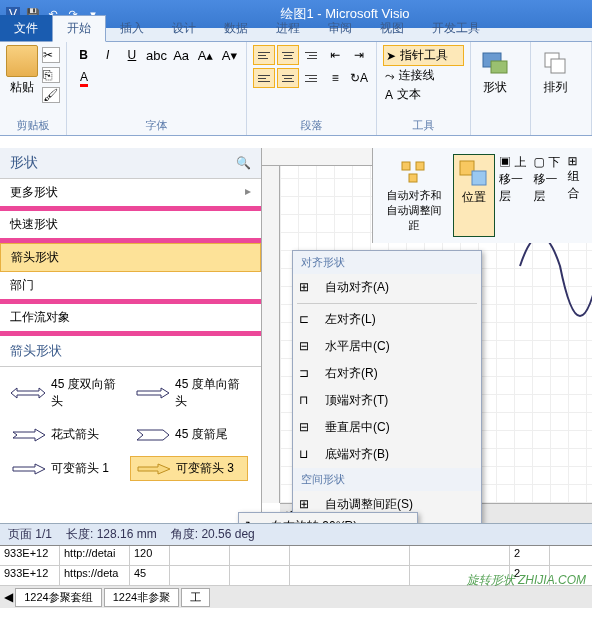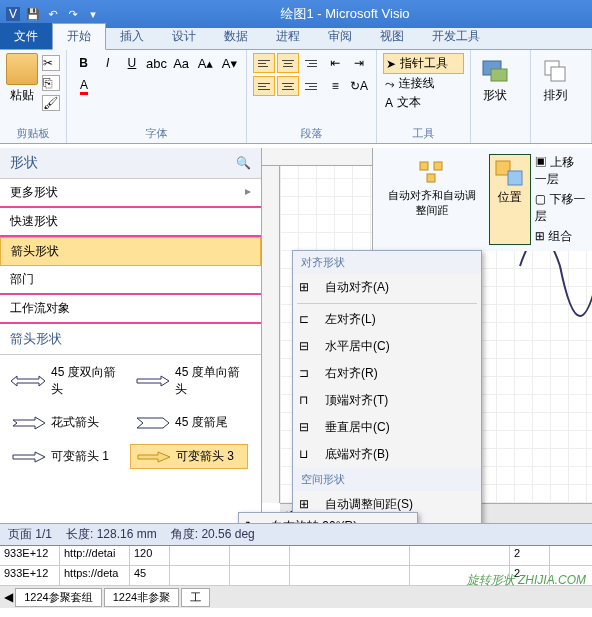--- a/index.html
+++ b/index.html
@@ -8,7 +8,7 @@
 .qat{display:flex;gap:2px;align-items:center;}
 .qat-btn{width:18px;height:18px;display:flex;align-items:center;justify-content:center;color:#fff;font-size:11px;}
 .titlebar-title{flex:1;text-align:center;font-size:13px;}
-.ribbon-tabs{height:22px;background:#e6eef8;display:flex;align-items:flex-end;border-bottom:1px solid #8ca8d0;}
+.ribbon-tabs{height:14px;background:#e6eef8;display:flex;align-items:flex-end;border-bottom:1px solid #8ca8d0;}
 .file-tab{background:#1a5cb0;color:#fff;padding:4px 14px;height:26px;display:flex;align-items:center;}
 .ribbon-tab{padding:4px 14px;color:#3a5a8a;cursor:pointer;margin-top:12px;}
 .ribbon-tab.active{background:#f5f8fc;border:1px solid #8ca8d0;border-bottom:1px solid #f5f8fc;margin-bottom:-1px;}

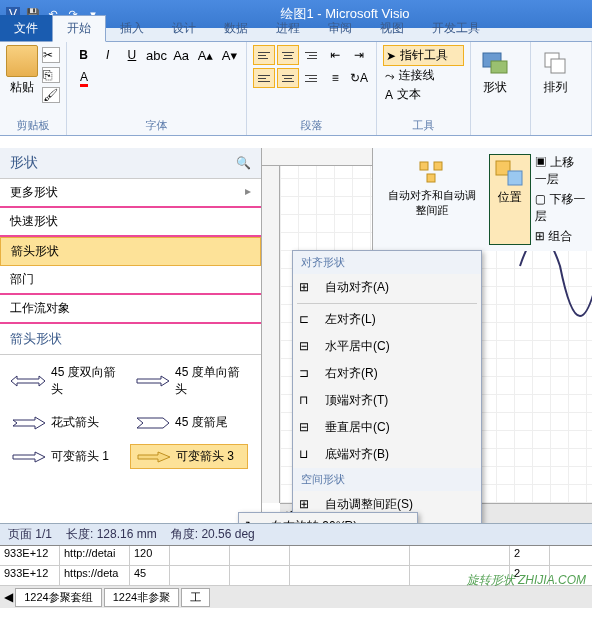--- a/index.html
+++ b/index.html
@@ -58,7 +58,7 @@
 .arrange-panel{position:absolute;right:0;top:148px;width:220px;background:#f5f8fc;border-left:1px solid #aaa;padding:6px;display:flex;gap:4px;}
 .arrange-big{display:flex;flex-direction:column;align-items:center;padding:4px;gap:2px;}
 .arrange-big.sel{border:1px solid #14532d;background:#fde8b8;}
-.arrange-side{display:flex;flex-direction:column;gap:3px;font-size:11px;}
+.arrange-side{display:flex;flex-direction:row;gap:3px;font-size:11px;}
 .dropdown-menu{position:absolute;background:#f4f4f4;border:1px solid #9aa8c0;box-shadow:2px 2px 5px rgba(0,0,0,0.3);min-width:180px;}
 .menu-section{color:#5a7aaa;padding:4px 8px;font-size:11px;background:#eef2f8;}
 .menu-item{padding:5px 10px 5px 32px;position:relative;cursor:pointer;display:flex;justify-content:space-between;align-items:center;}

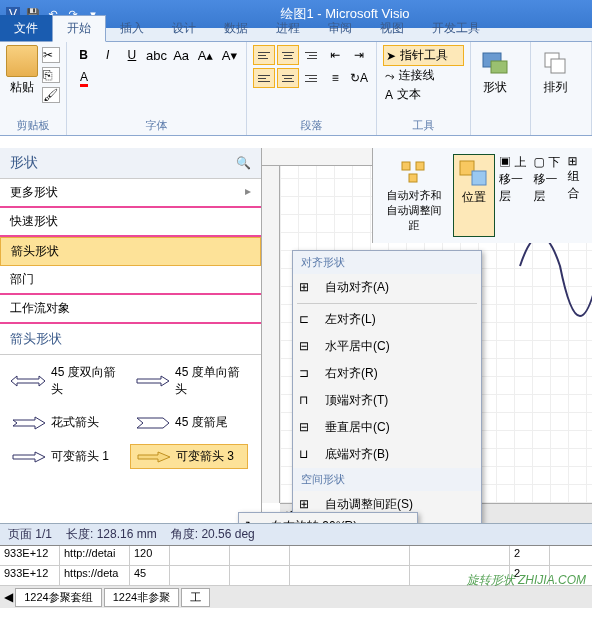--- a/index.html
+++ b/index.html
@@ -40,7 +40,7 @@
 .shapes-pane{position:absolute;left:0;top:148px;width:262px;bottom:94px;background:#fff;border-right:1px solid #aaa;}
 .shapes-header{background:#eef2f8;padding:6px 10px;border-bottom:1px solid #ccc;display:flex;justify-content:space-between;align-items:center;}
 .shapes-header h3{font-size:14px;color:#3a5a8a;font-weight:normal;}
-.shape-cat{padding:5px 10px;border-bottom:2px solid #ec4899;cursor:pointer;display:flex;justify-content:space-between;}
+.shape-cat{padding:5px 10px;border-bottom:5px solid #ec4899;cursor:pointer;display:flex;justify-content:space-between;}
 .shape-cat.sel{background:#fde298;border:1px solid #e8b040;}
 .shape-cat .arrow{color:#888;}
 .shape-section-h{padding:6px 10px;color:#3a5a8a;font-size:13px;border-bottom:1px solid #ccc;}

